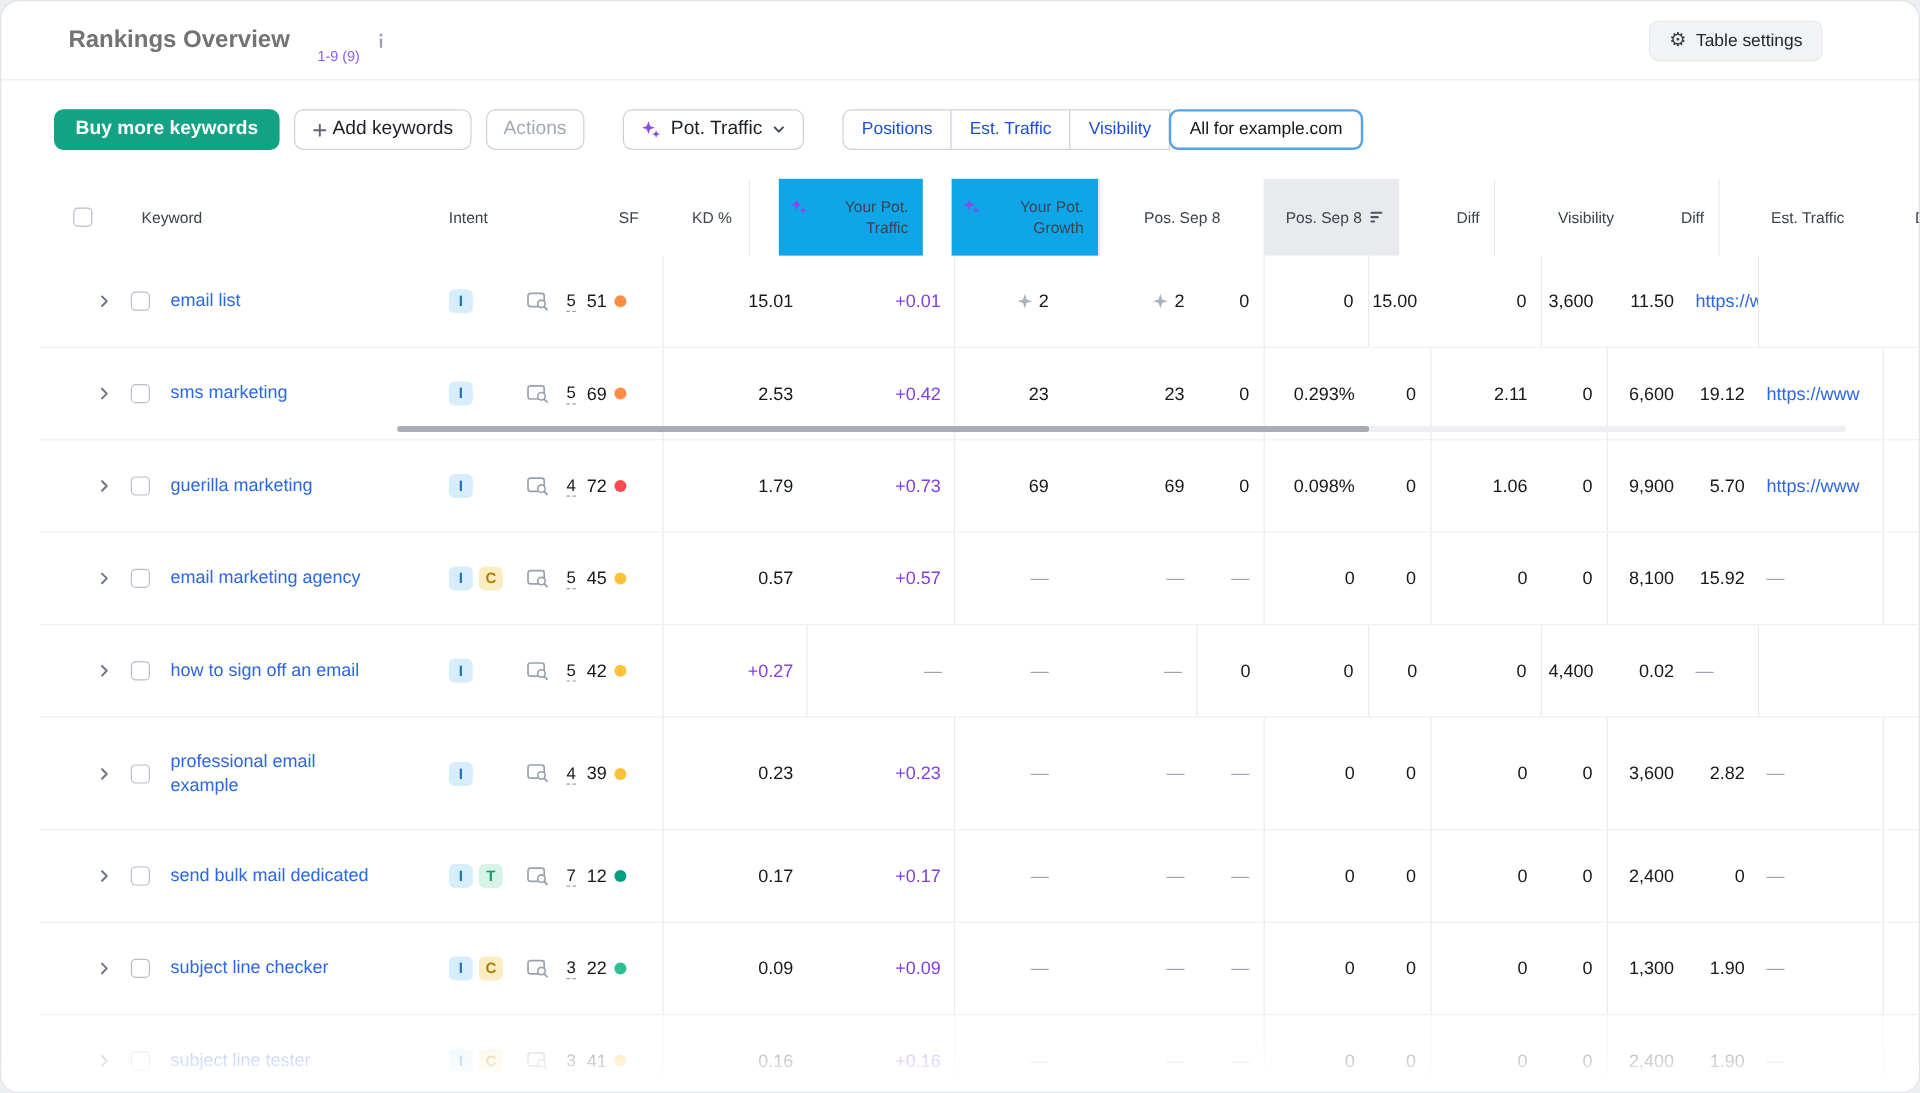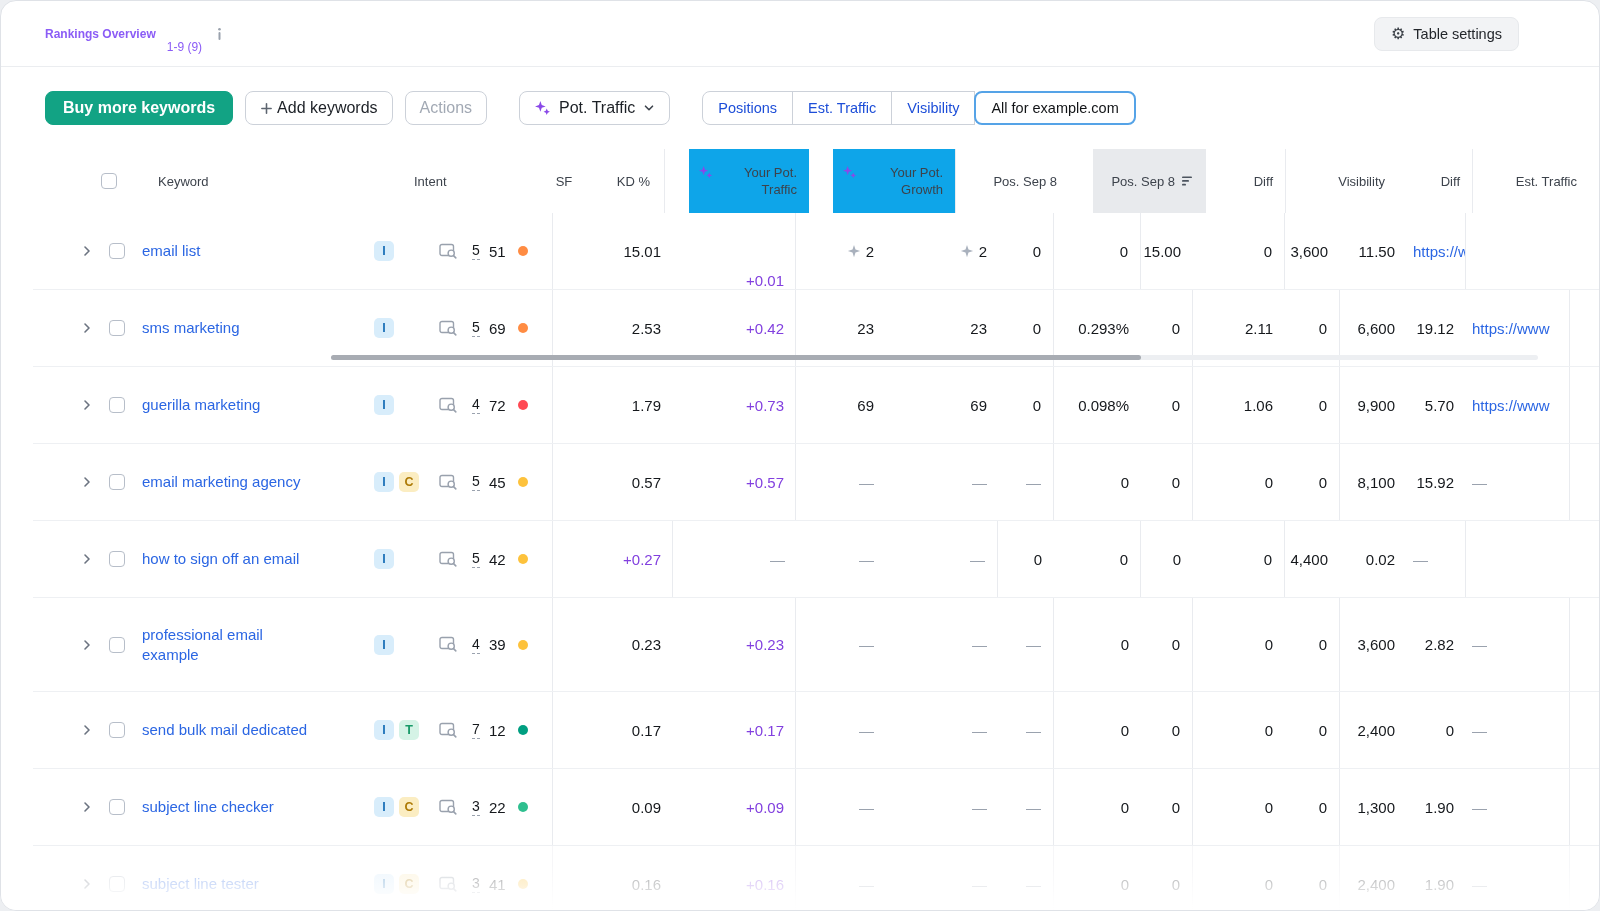--- a/index.html
+++ b/index.html
@@ -26,7 +26,7 @@
     border-bottom: 1px solid #ebedf0;
   }
   .title-wrap { display: flex; align-items: center; gap: 11px; }
-  .page-title { font-size: 12px; font-weight: 700; color: #8b5cf6; margin: 0; }
+  .page-title { font-size: 20px; font-weight: 700; color: #737373; margin: 12px; }
   .range { font-size: 12px; color: #8b5cf6; margin-top: 26px; }
   .settings-btn {
     display: flex; align-items: center; gap: 8px;

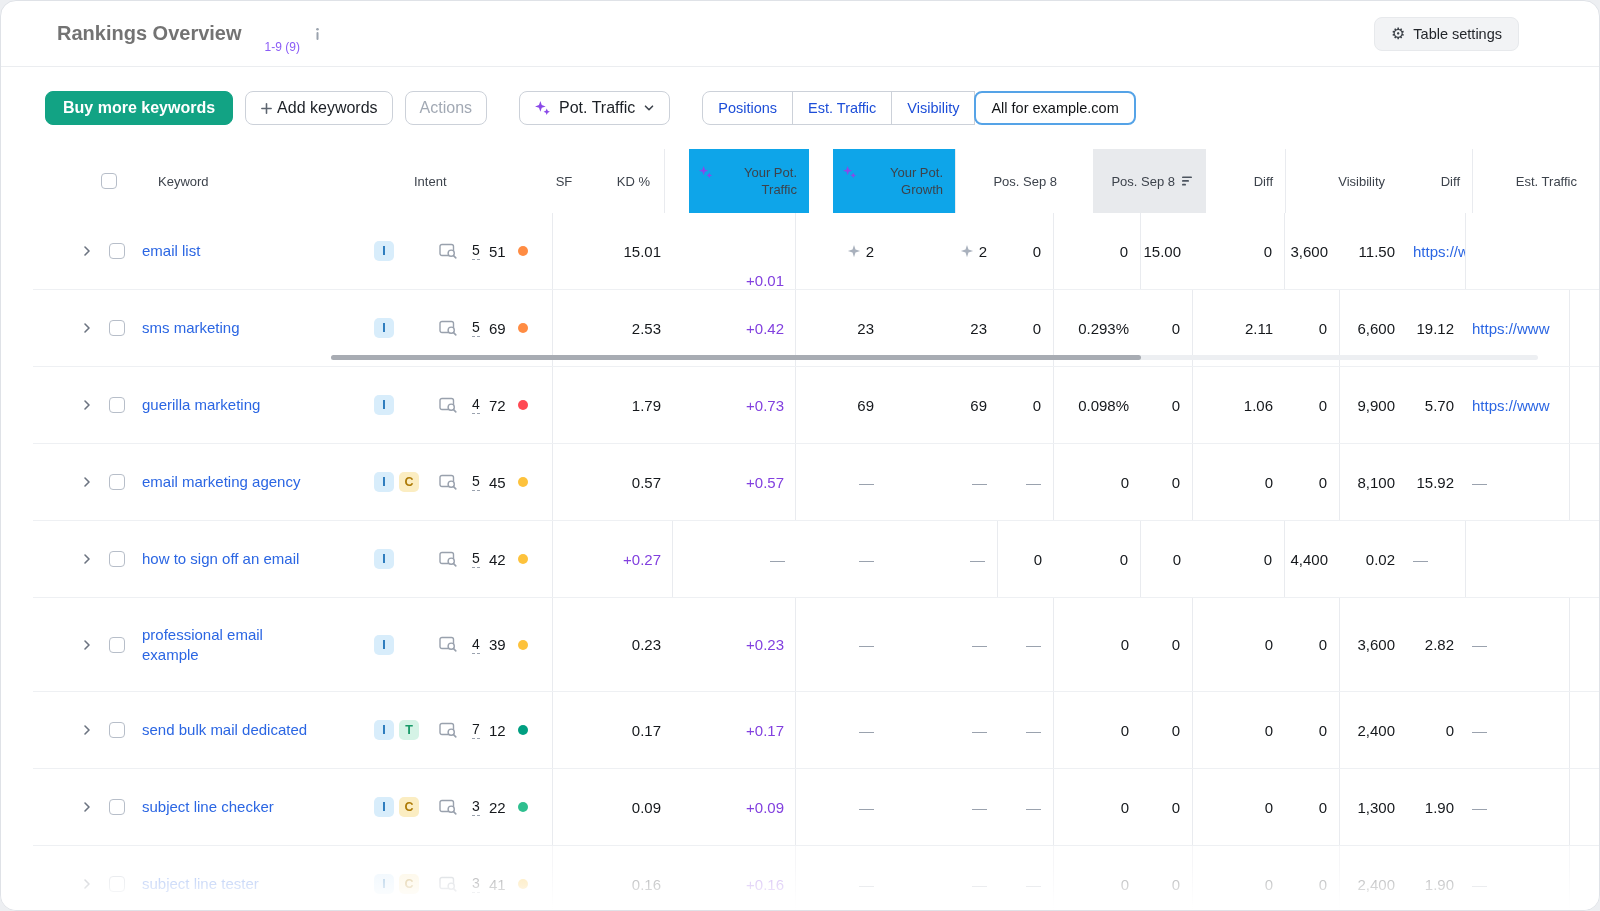--- a/index.html
+++ b/index.html
@@ -61,7 +61,7 @@
     --cols: 28px 32px 230px 70px 30px 26px 64px 120px 123px 89px 113px 56px 87px 52px 92px 55px 67px 59px 104px;
     position: relative;
   }
-  .thead { display: grid; grid-template-columns: var(--cols); padding-left: 40px; height: 64px; gap: 24px; }
+  .thead { display: grid; grid-template-columns: var(--cols); height: 64px; gap: 24px; }
   .cell { display: flex; align-items: center; height: 100%; min-width: 0; }
   .hc { font-size: 13px; color: #3d434c; }
   .vline { border-right: 1px solid #e9ebef; }

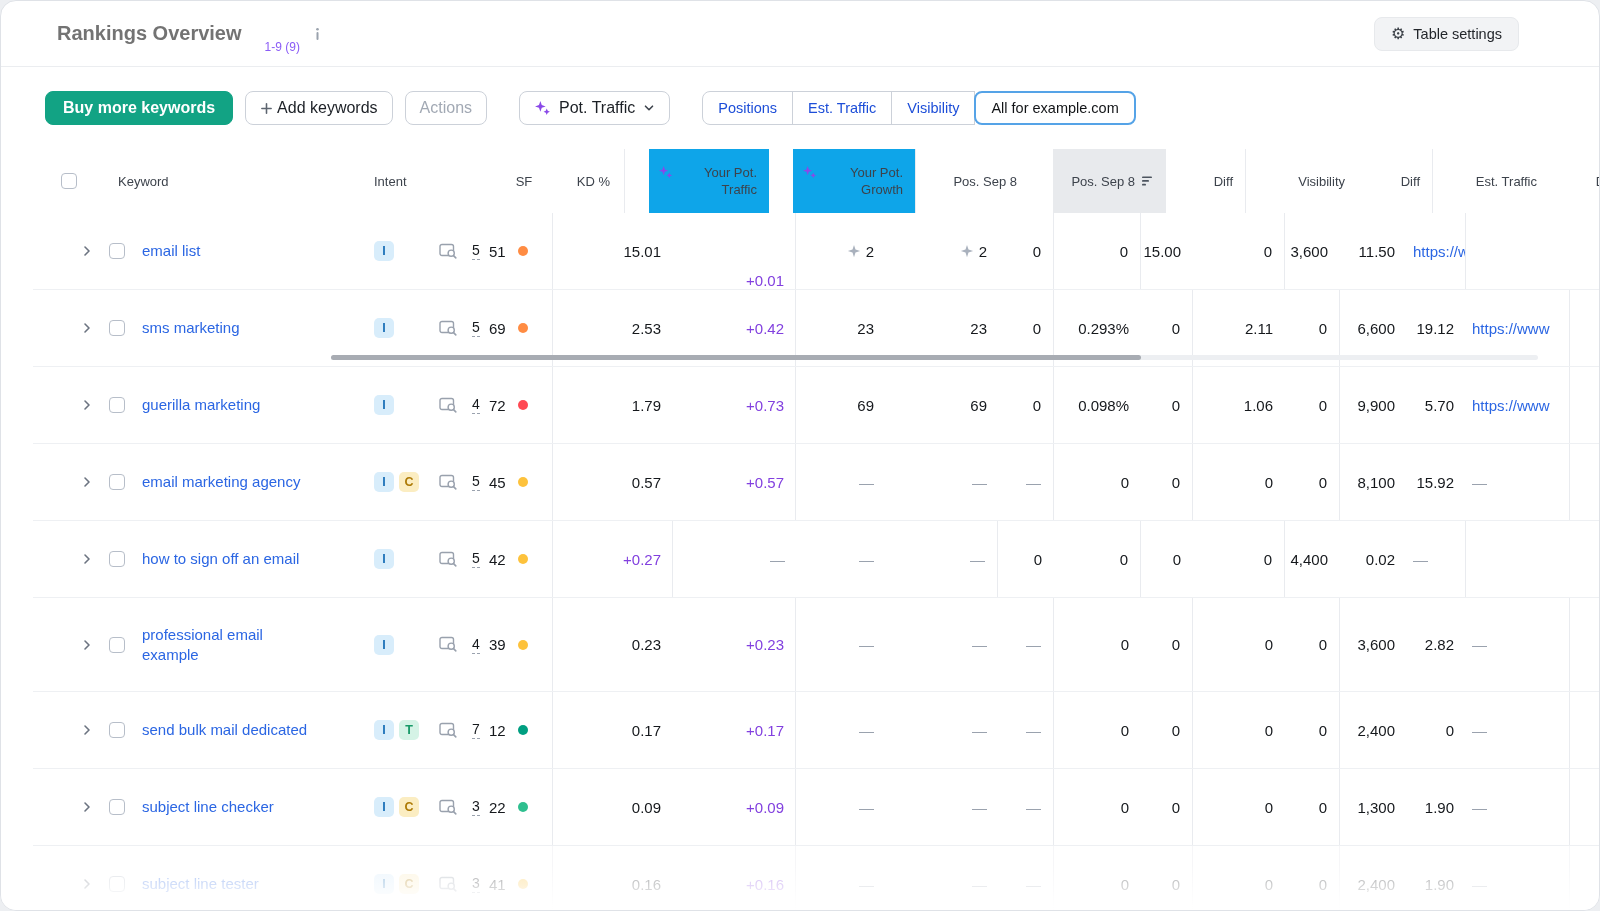--- a/index.html
+++ b/index.html
@@ -69,7 +69,7 @@
   .c-chev, .c-cb, .c-serp, .c-sf { justify-content: center; }
   .c-kw { padding-left: 9px; }
   .c-intent { padding-left: 11px; gap: 5px; }
-  .c-kd { justify-content: space-between; padding-right: 24px; gap: 6px; }
+  .c-kd { justify-content: flex-start; padding-right: 24px; gap: 6px; }
   .c-num { justify-content: flex-end; padding-right: 12px; }
   .c-pos { gap: 5px; padding-right: 11px; }
   .c-url { padding-left: 6px; overflow: hidden; white-space: nowrap; }

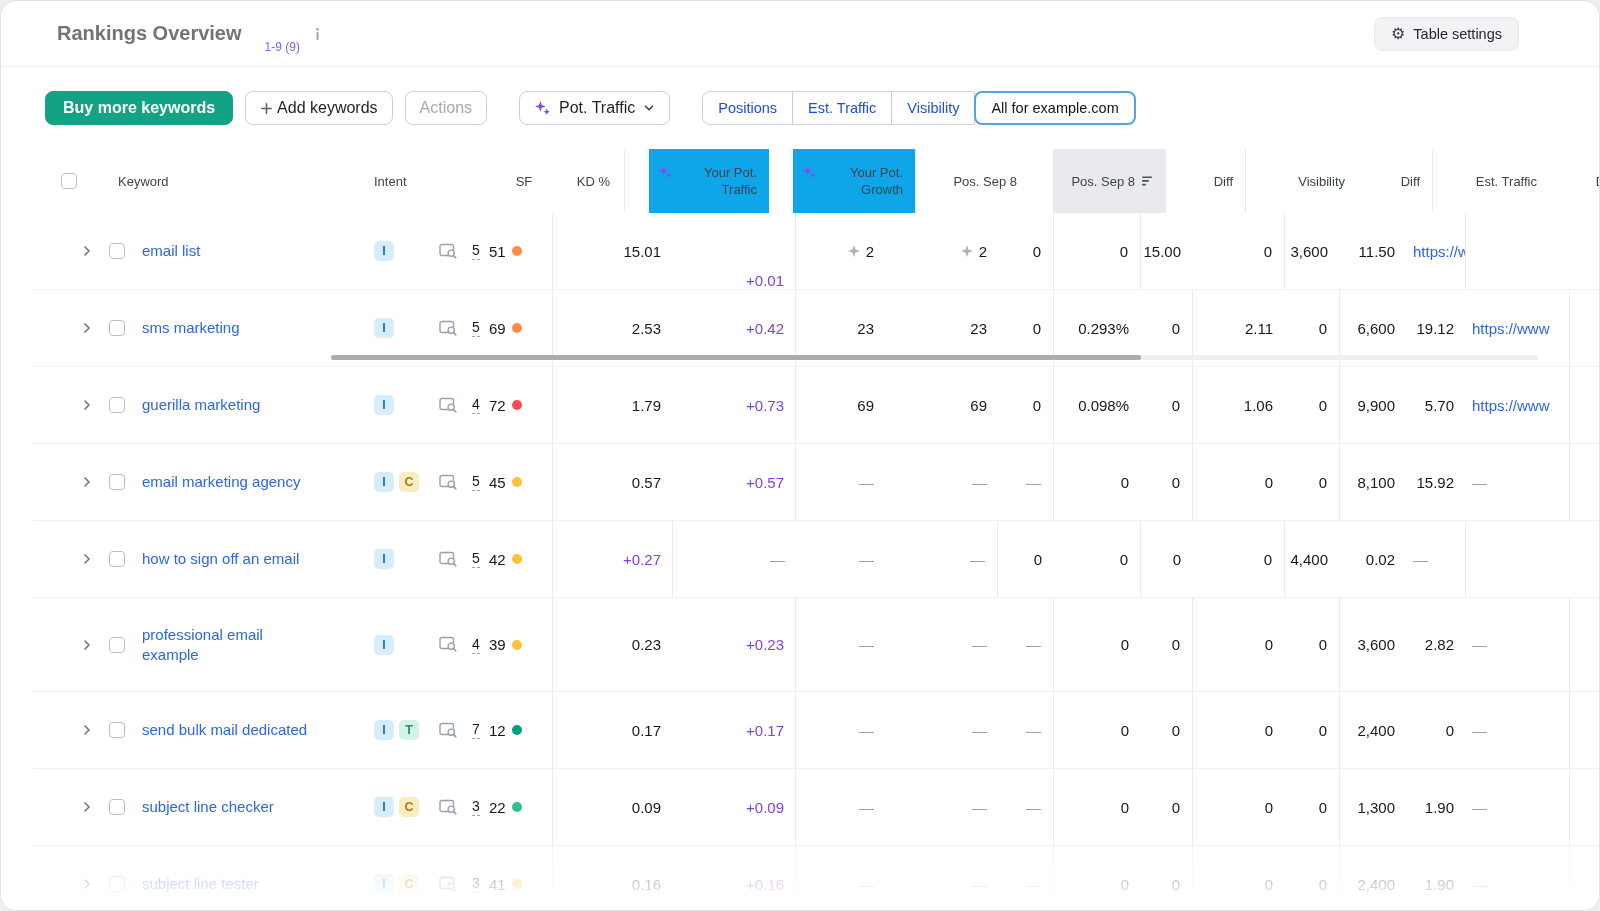--- a/index.html
+++ b/index.html
@@ -283,7 +283,7 @@
           <div class="cell c-num">
             <span>15.01</span>
           </div>
-          <div class="cell c-num vline" style="padding-right:11px;align-items:flex-end;">
+          <div class="cell c-num vline" style="padding-right:11px;">
             <span class="growth">+0.01</span>
           </div>
           <div class="cell c-num c-pos">

